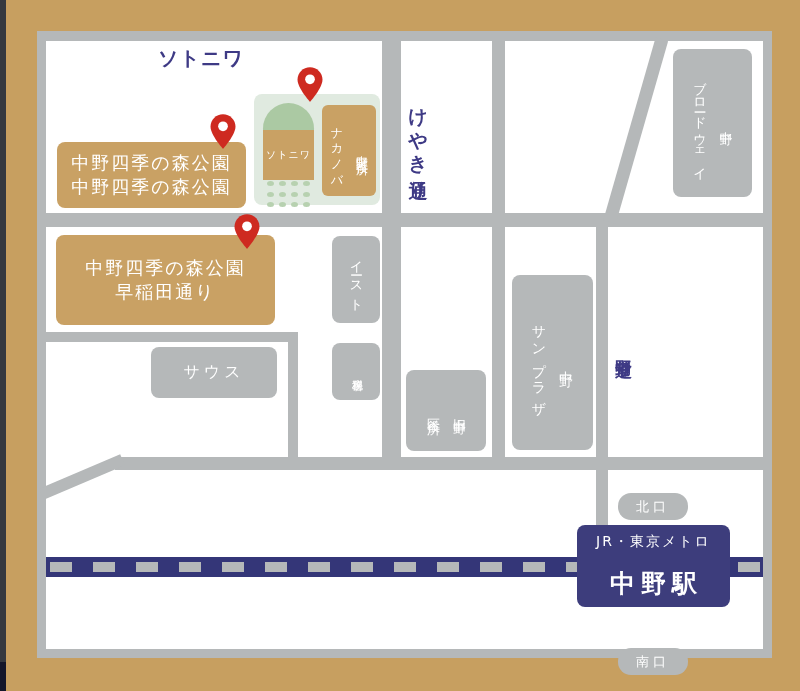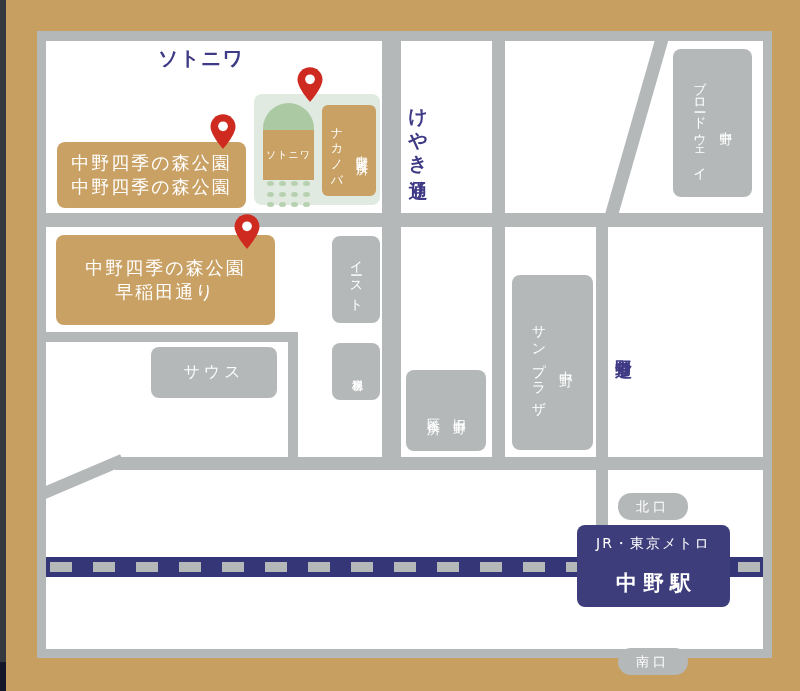--- a/index.html
+++ b/index.html
@@ -131,7 +131,7 @@
 
   <div class="abs navybox z4" style="left:577px;top:525px;width:153px;height:82px;gap:12px;">
     <div style="font-size:14px;letter-spacing:2px;margin-bottom:4px;">JR・東京メトロ</div>
-    <div style="font-size:21px;font-weight:bold;letter-spacing:6px;margin-right:-6px;">中野駅</div>
+    <div style="font-size:25px;font-weight:bold;letter-spacing:6px;margin-right:-6px;">中野駅</div>
   </div>
 
   <svg class="abs pin z6" style="left:296px;top:66px;" viewBox="0 0 24 32">

